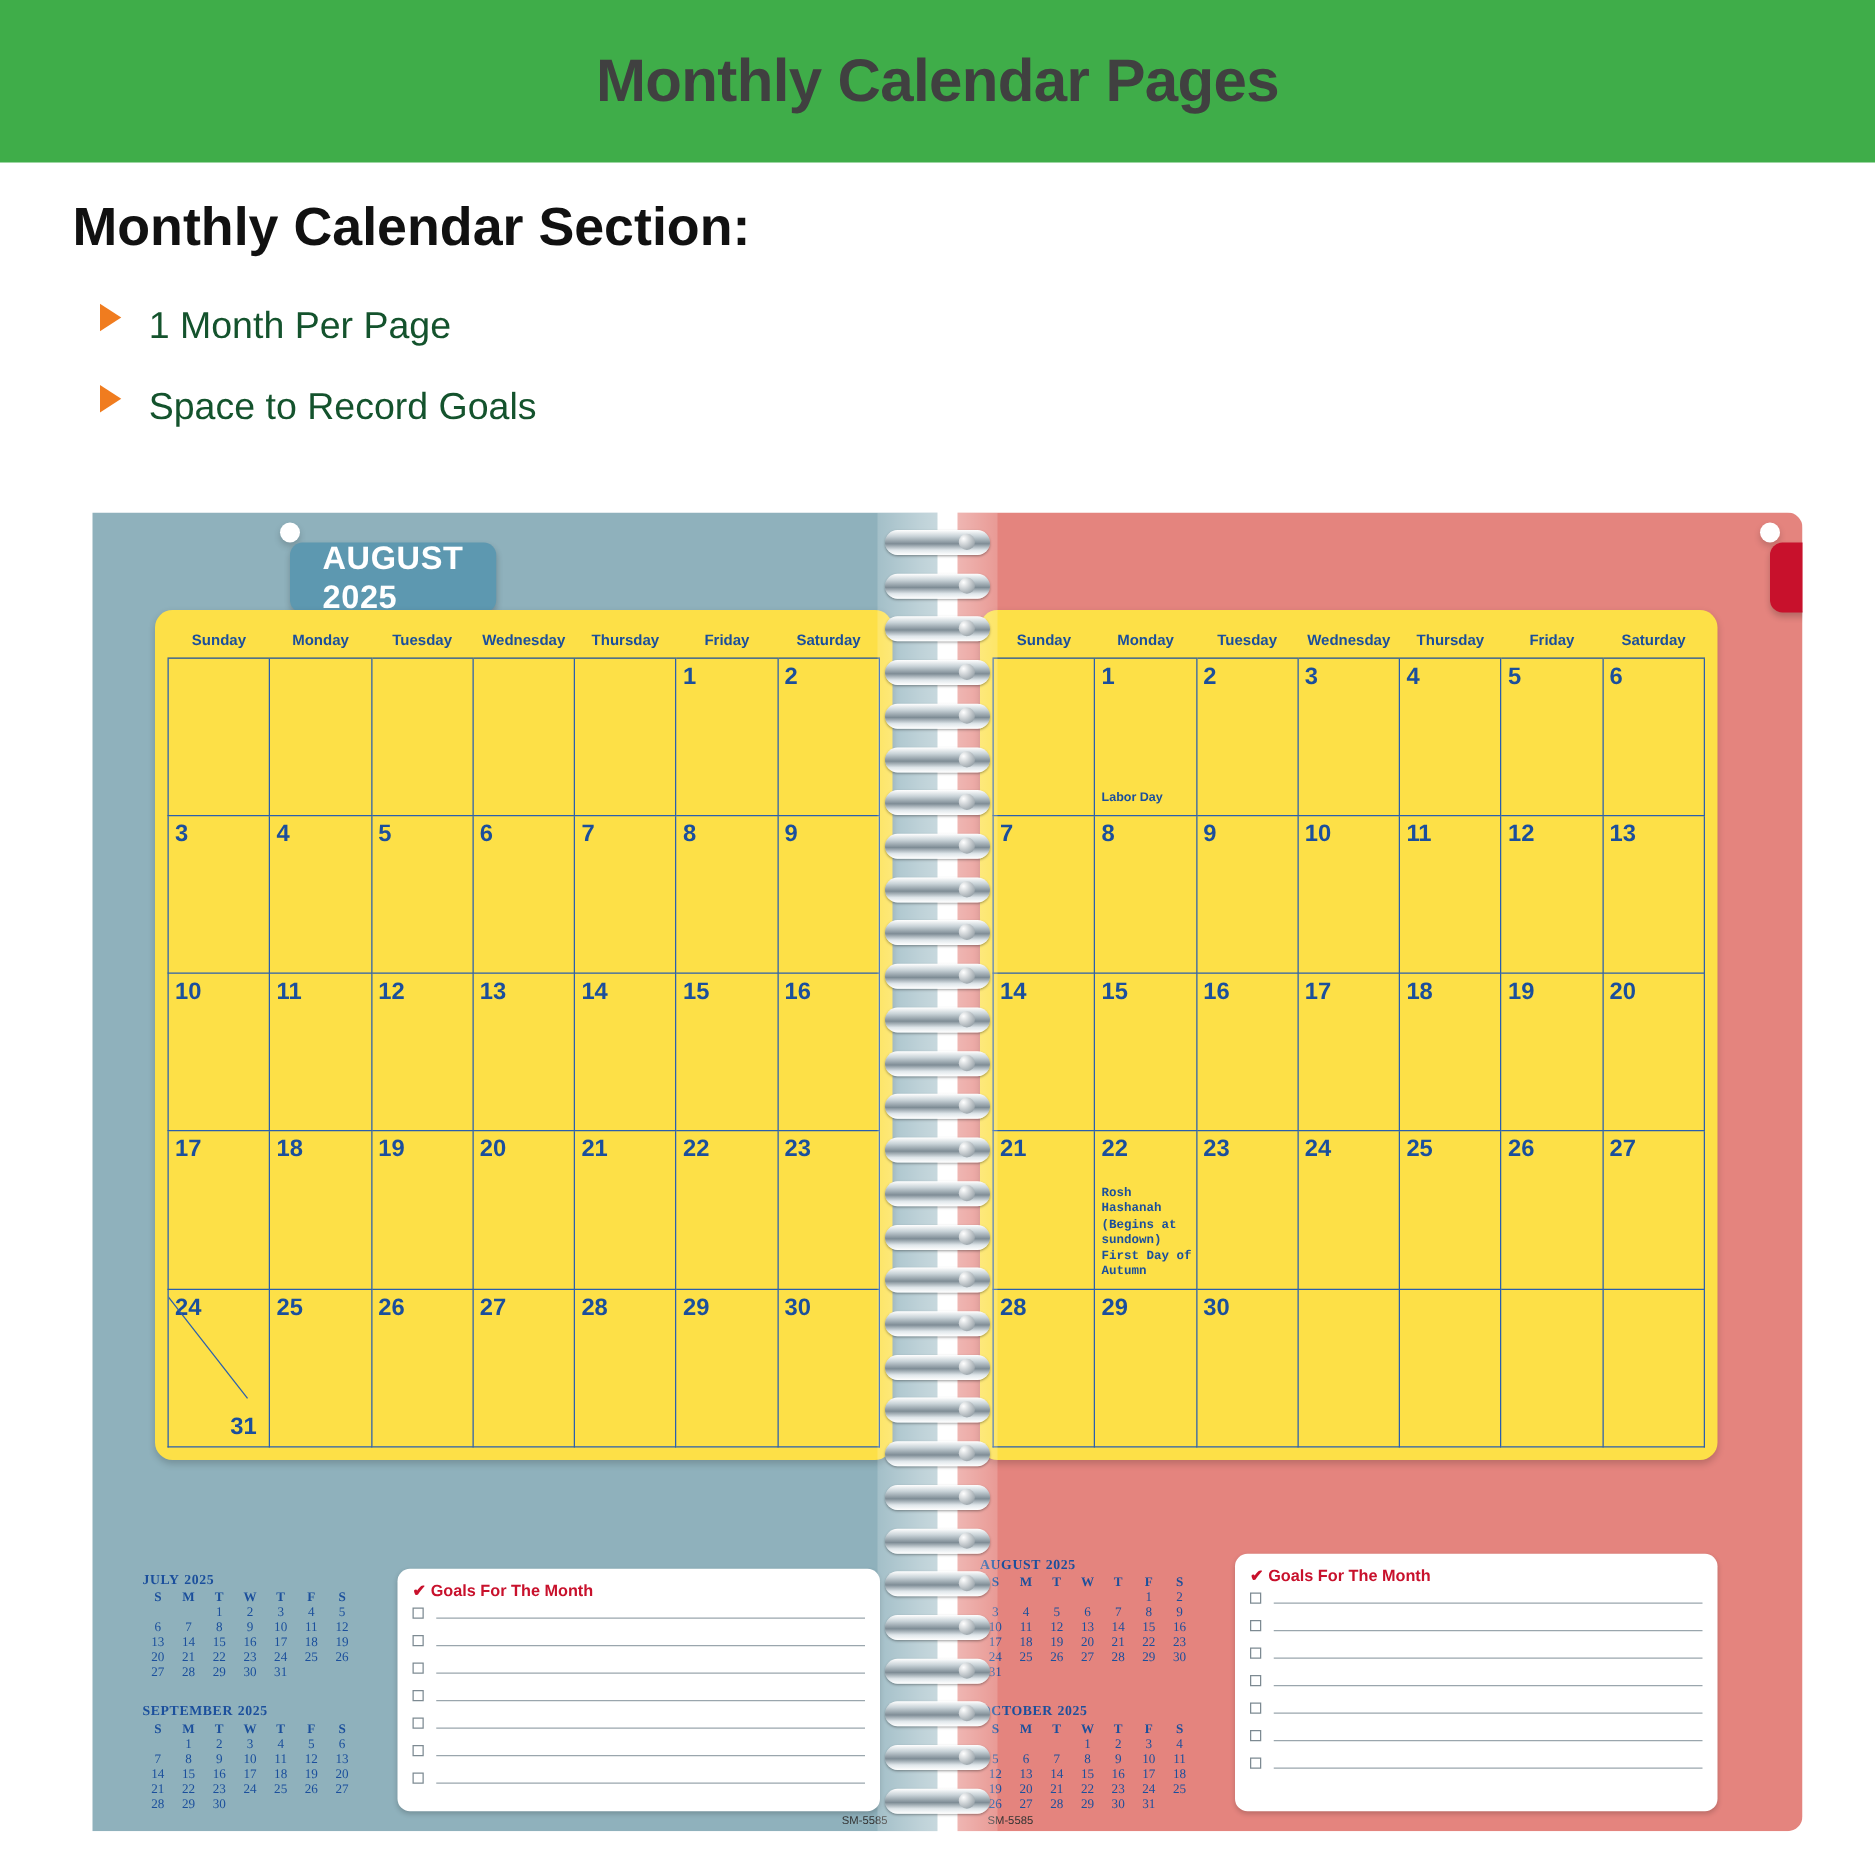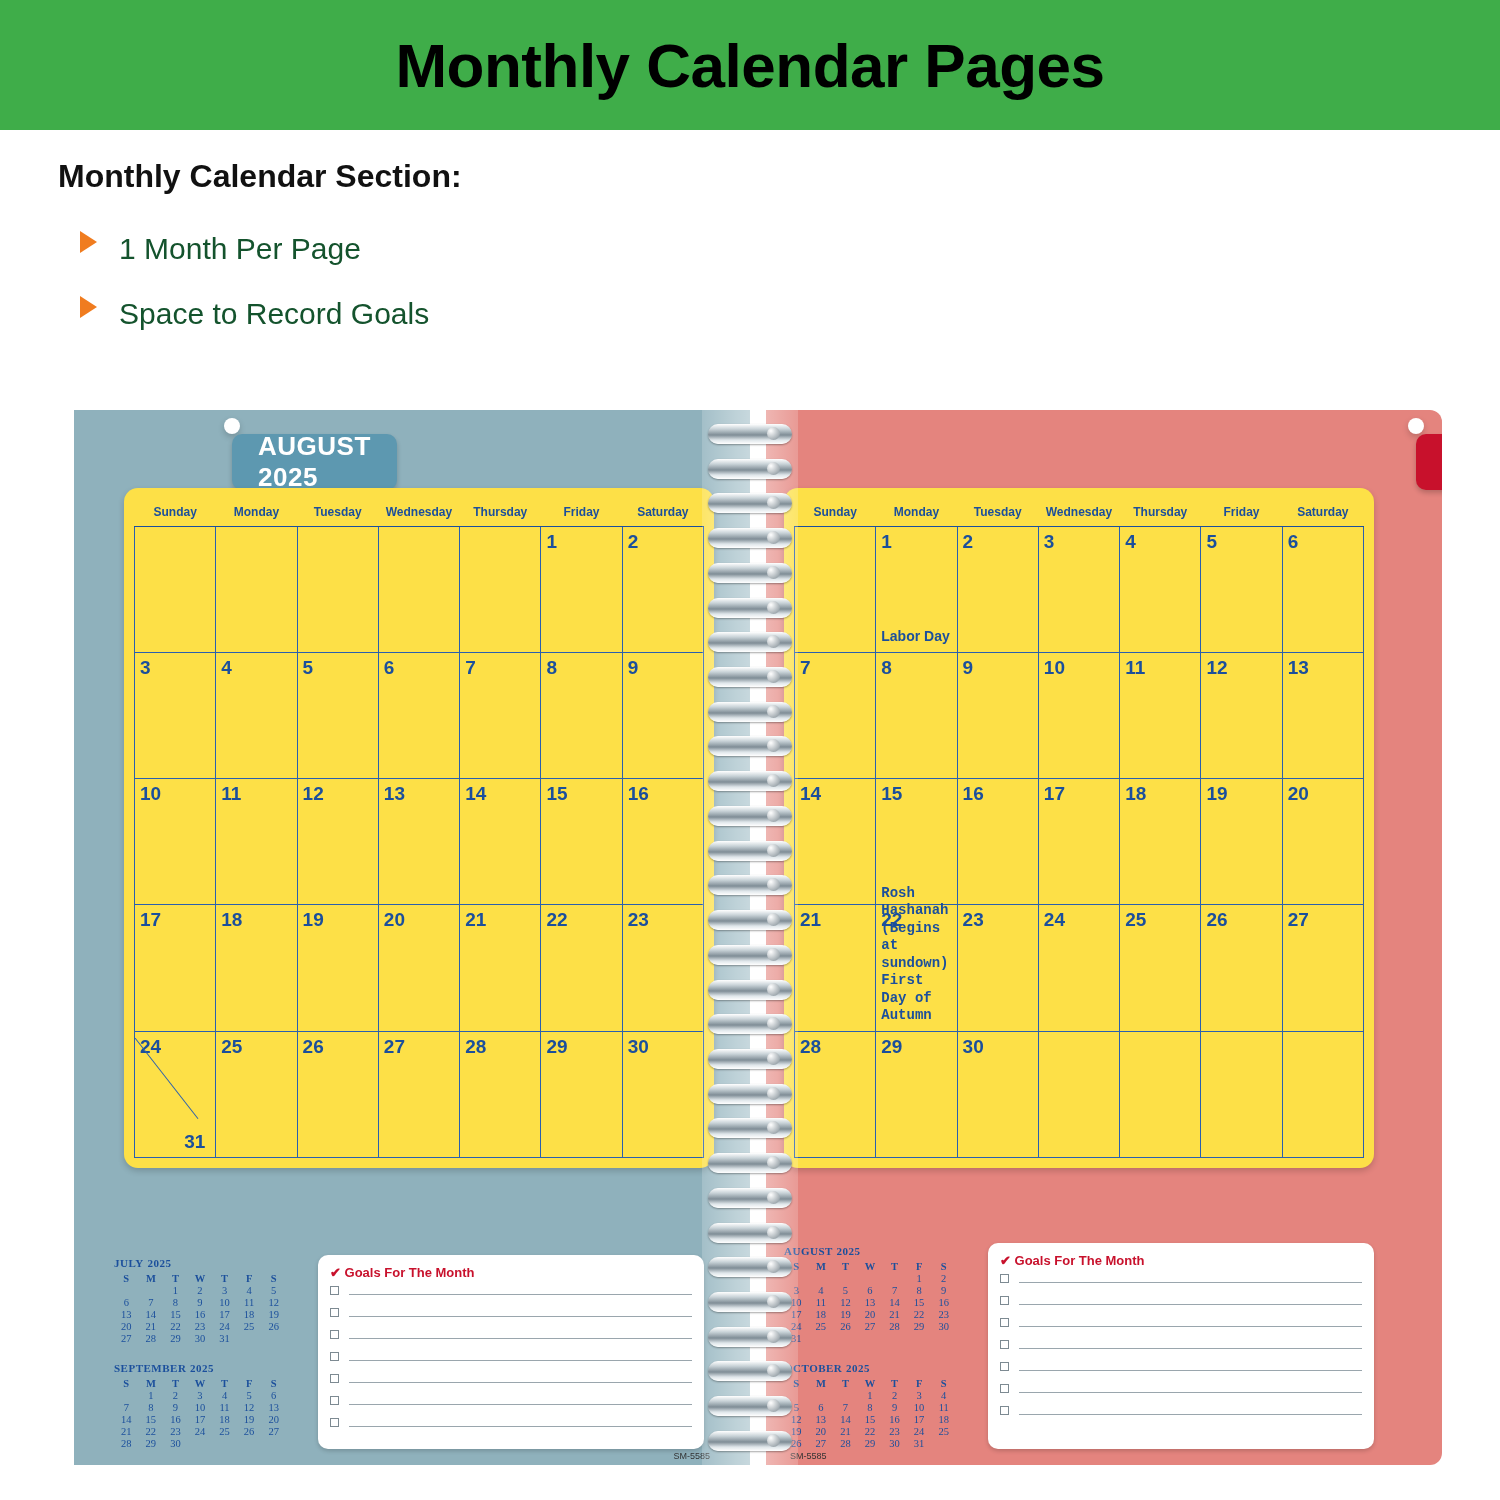--- a/index.html
+++ b/index.html
@@ -19,8 +19,8 @@
   }
   .header-band h1 {
     margin:0;
-    color:#000000;
-    font-size:62px;
+    color:#404040;
+    font-size:48px;
     font-weight:bold;
     letter-spacing:-0.5px;
   }

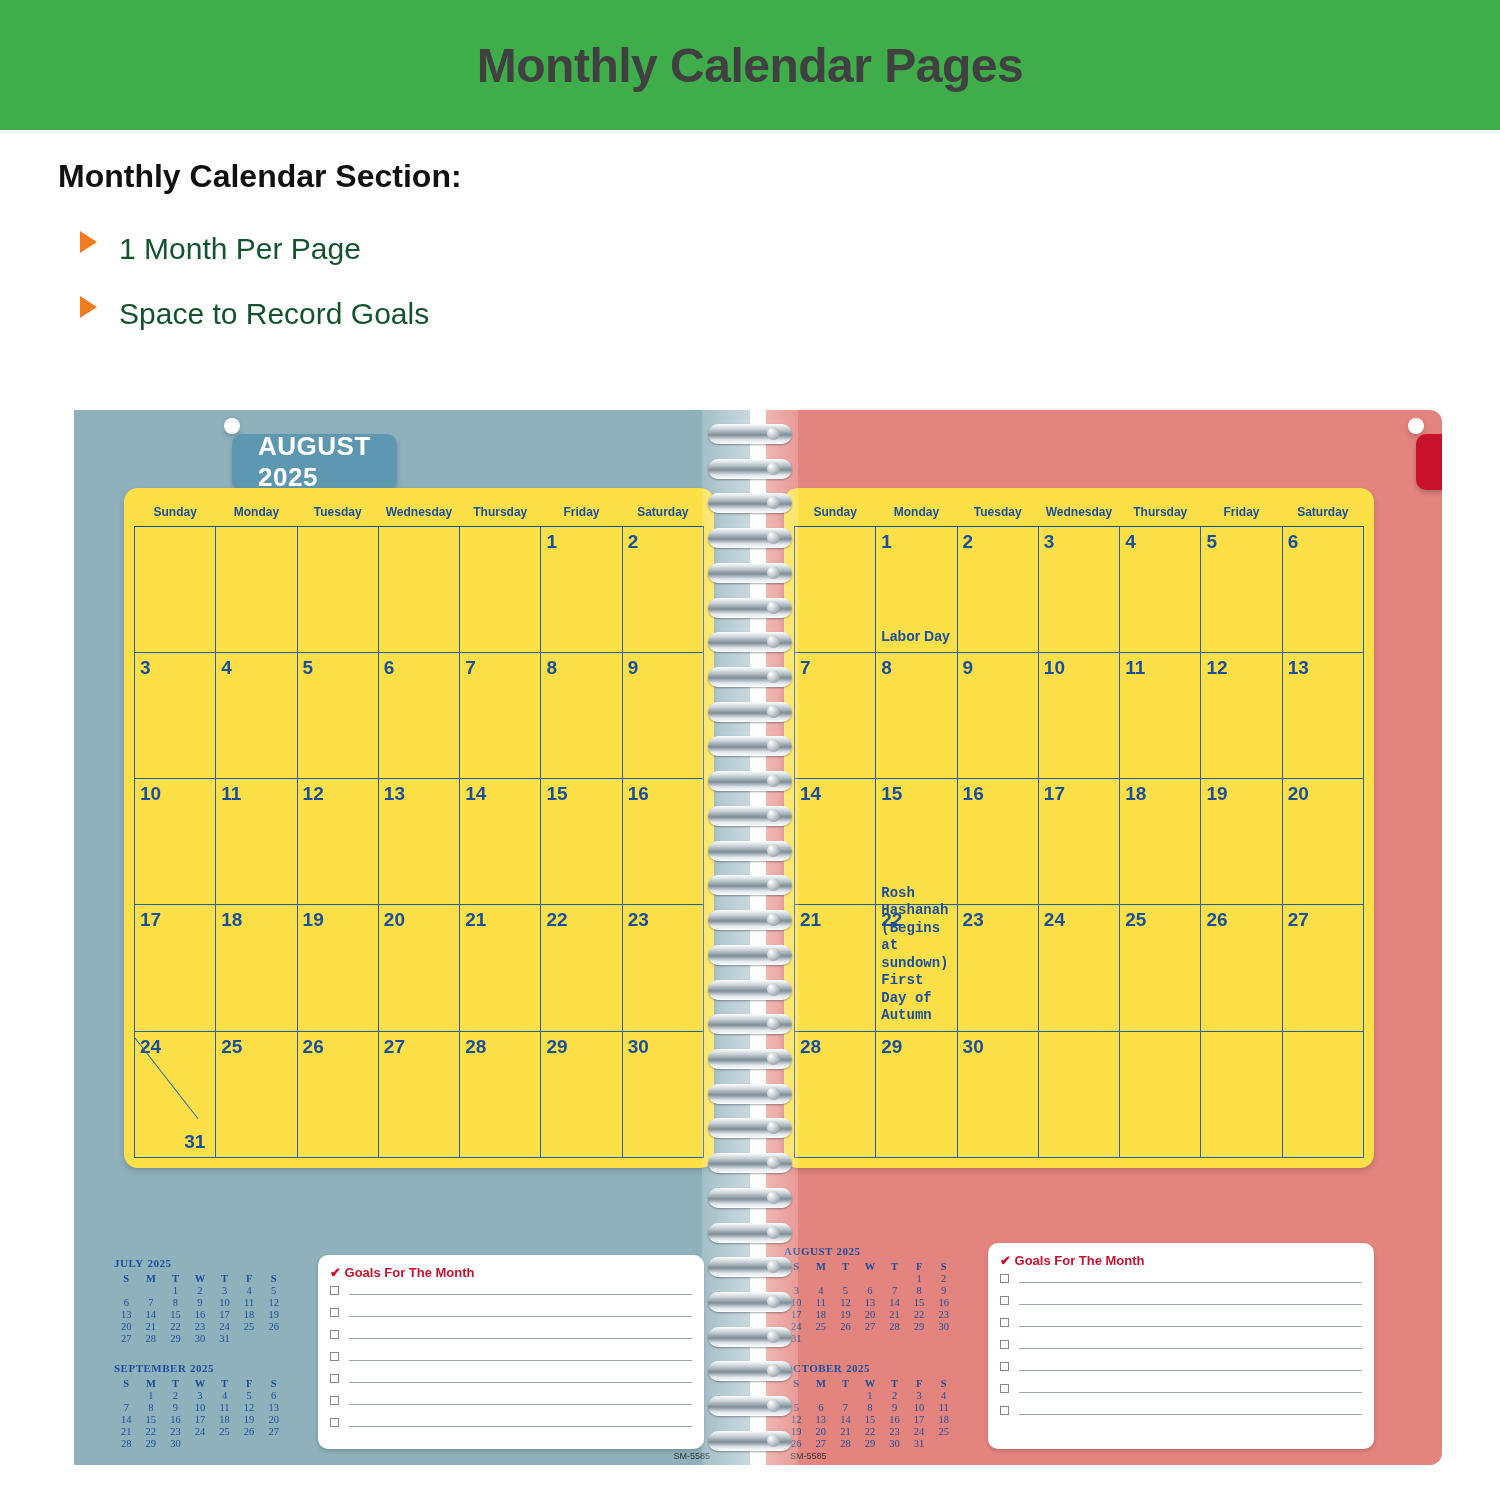--- a/index.html
+++ b/index.html
@@ -28,7 +28,7 @@
   .features { padding:28px 0 0 58px; }
   .features h2 {
     margin:0 0 22px 0;
-    font-size:32px;
+    font-size:43px;
     font-weight:bold;
     color:#111;
   }

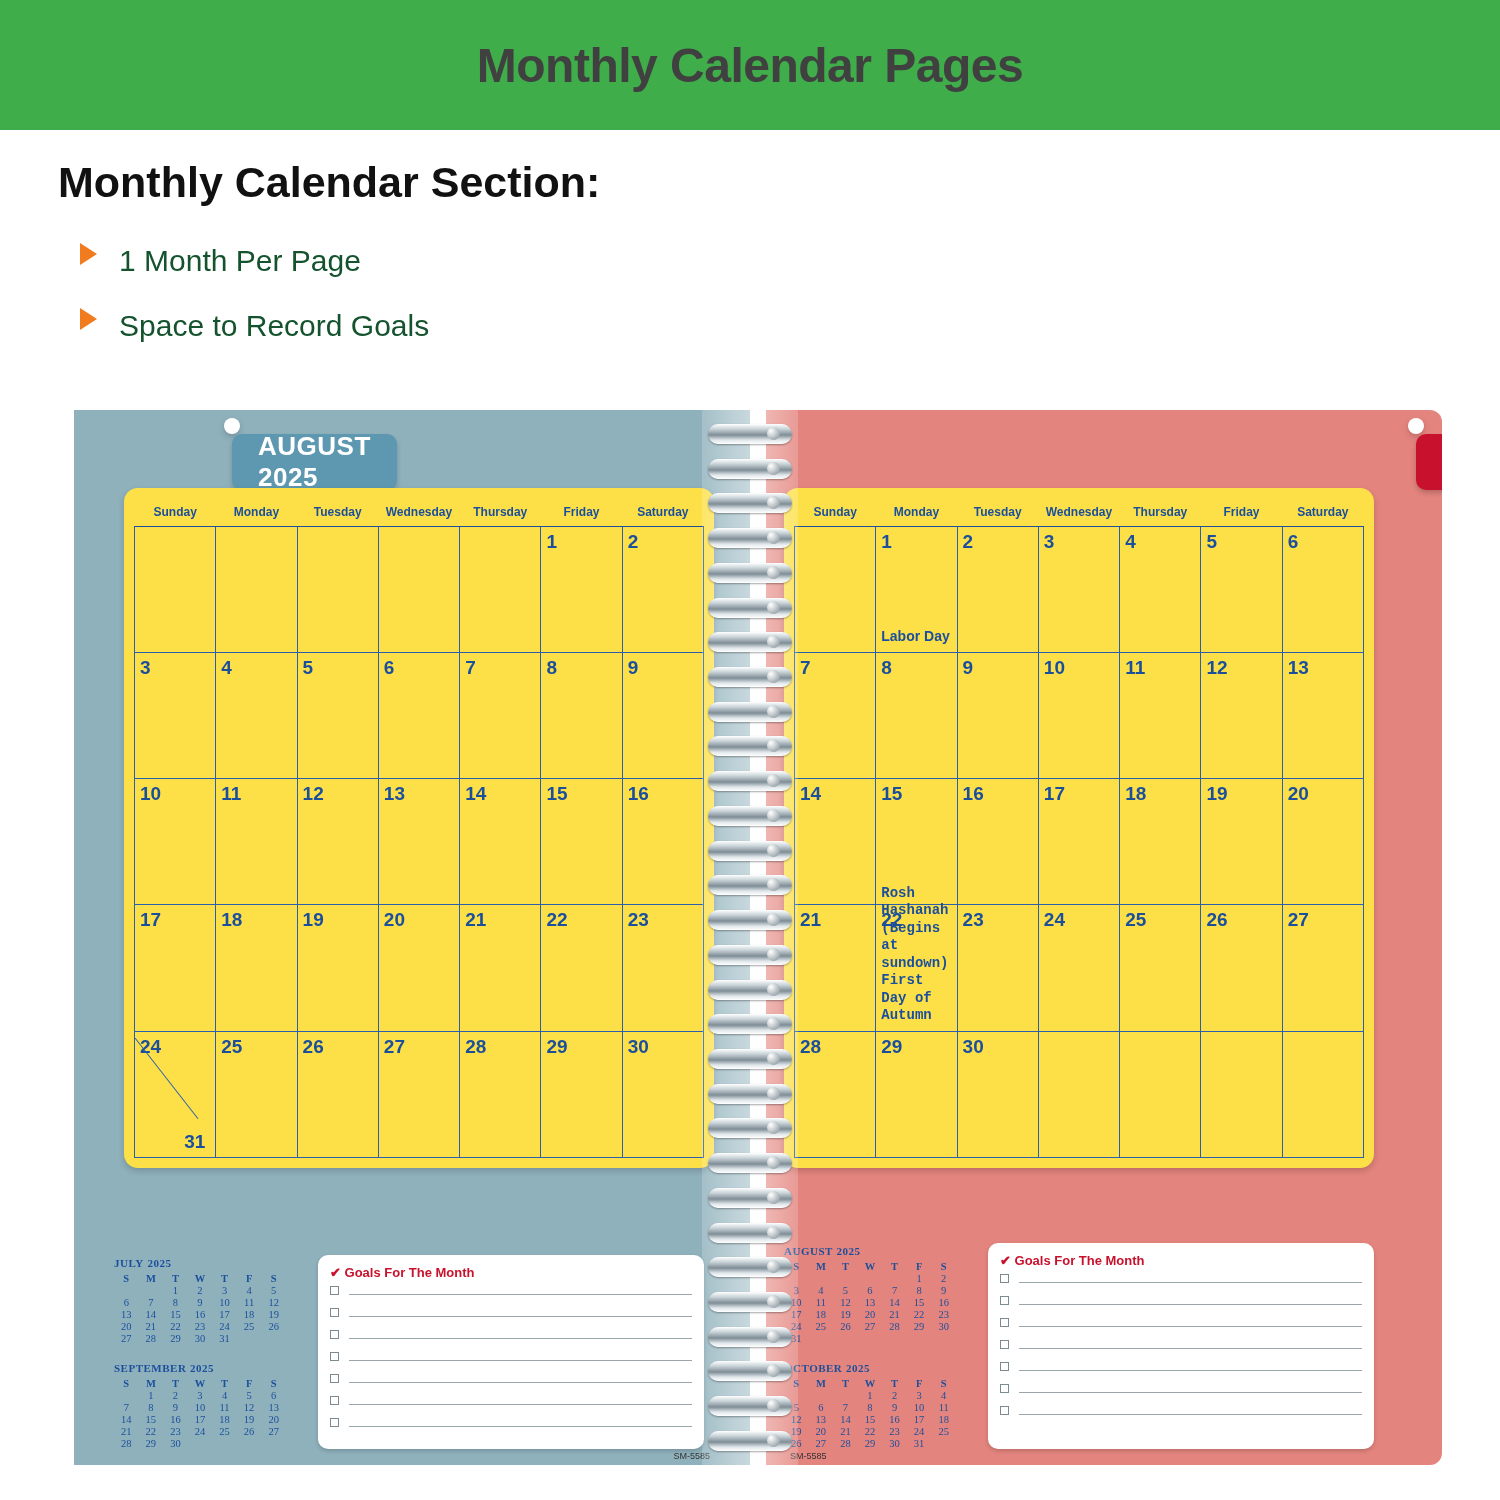--- a/index.html
+++ b/index.html
@@ -136,7 +136,7 @@
   }
   .note {
     position:absolute; left:5px; bottom:6px;
-    font-size:14px; font-weight:bold; color:#1b4f9c;
+    font-size:10px; font-weight:bold; color:#1b4f9c;
     line-height:1.25;
   }
   .split-cell { position:relative; }

